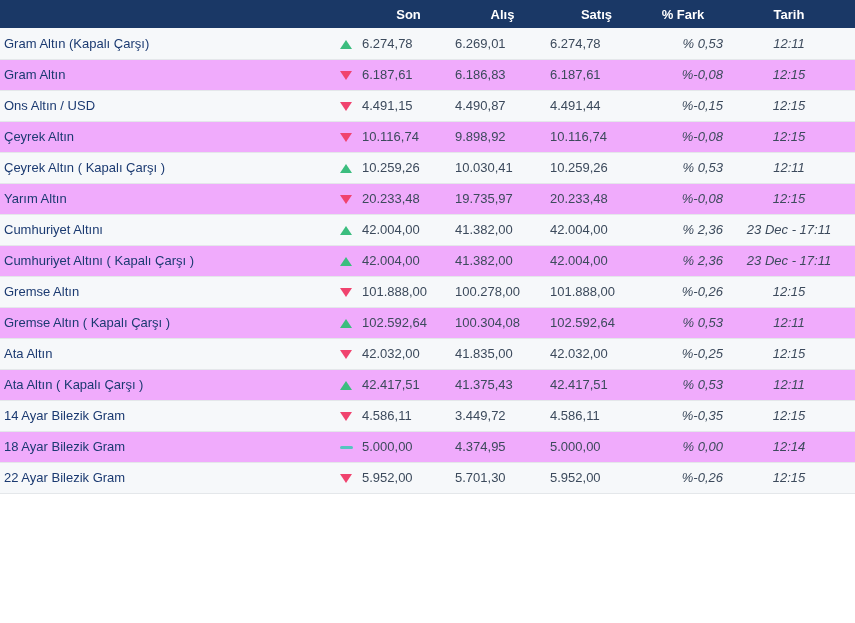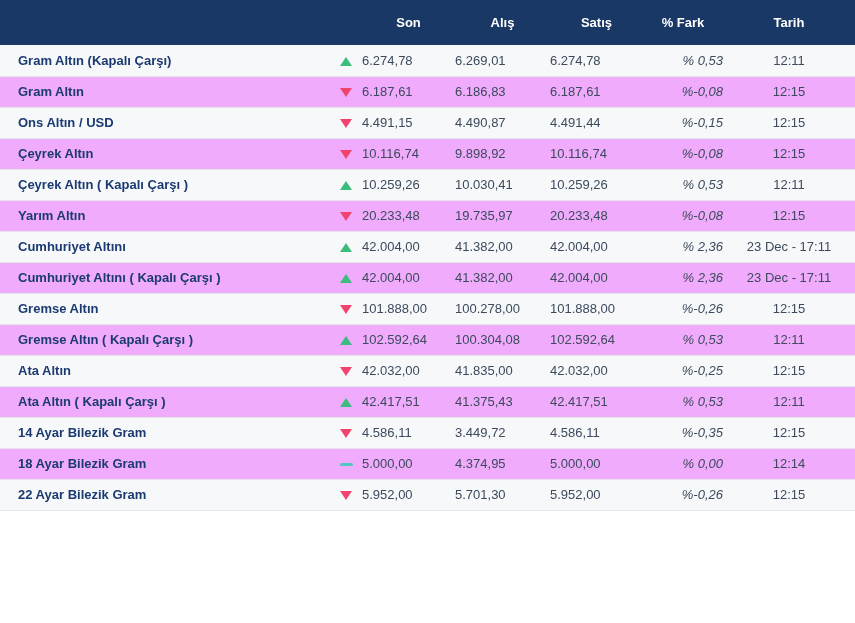--- a/index.html
+++ b/index.html
@@ -37,7 +37,7 @@
     background:var(--header-bg);
     color:#ffffff;
     font-weight:bold;
-    height:45px;
+    height:28px;
     text-align:center;
     font-size:13px;
     white-space:nowrap;

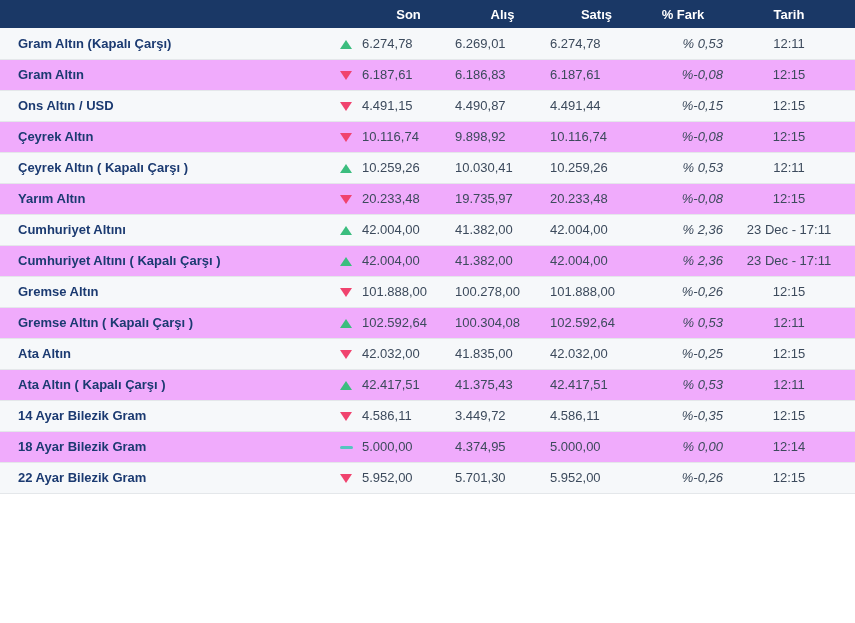--- a/index.html
+++ b/index.html
@@ -55,9 +55,9 @@
   }
   td.col-name{
     color:var(--name-text);
-    font-weight:bold;
+    font-weight:normal;
     text-align:left;
-    padding-left:18px;
+    padding-left:4px;
     cursor:pointer;
   }
   td.col-trend{text-align:center;}

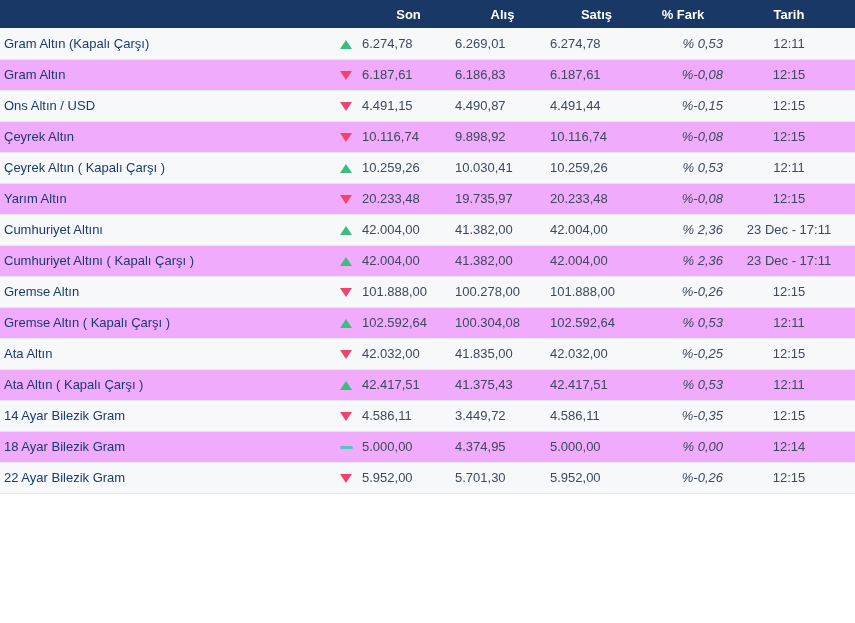--- a/index.html
+++ b/index.html
@@ -66,7 +66,7 @@
   td.col-num.alis{padding-right:13px;}
   td.col-num.satis{padding-right:13px;}
   td.col-fark{text-align:right;font-style:italic;}
-  td.col-tarih{text-align:center;}
+  td.col-tarih{text-align:center;font-style:italic;}
 
   .trend{display:inline-block;vertical-align:middle;}
   .trend-up{

